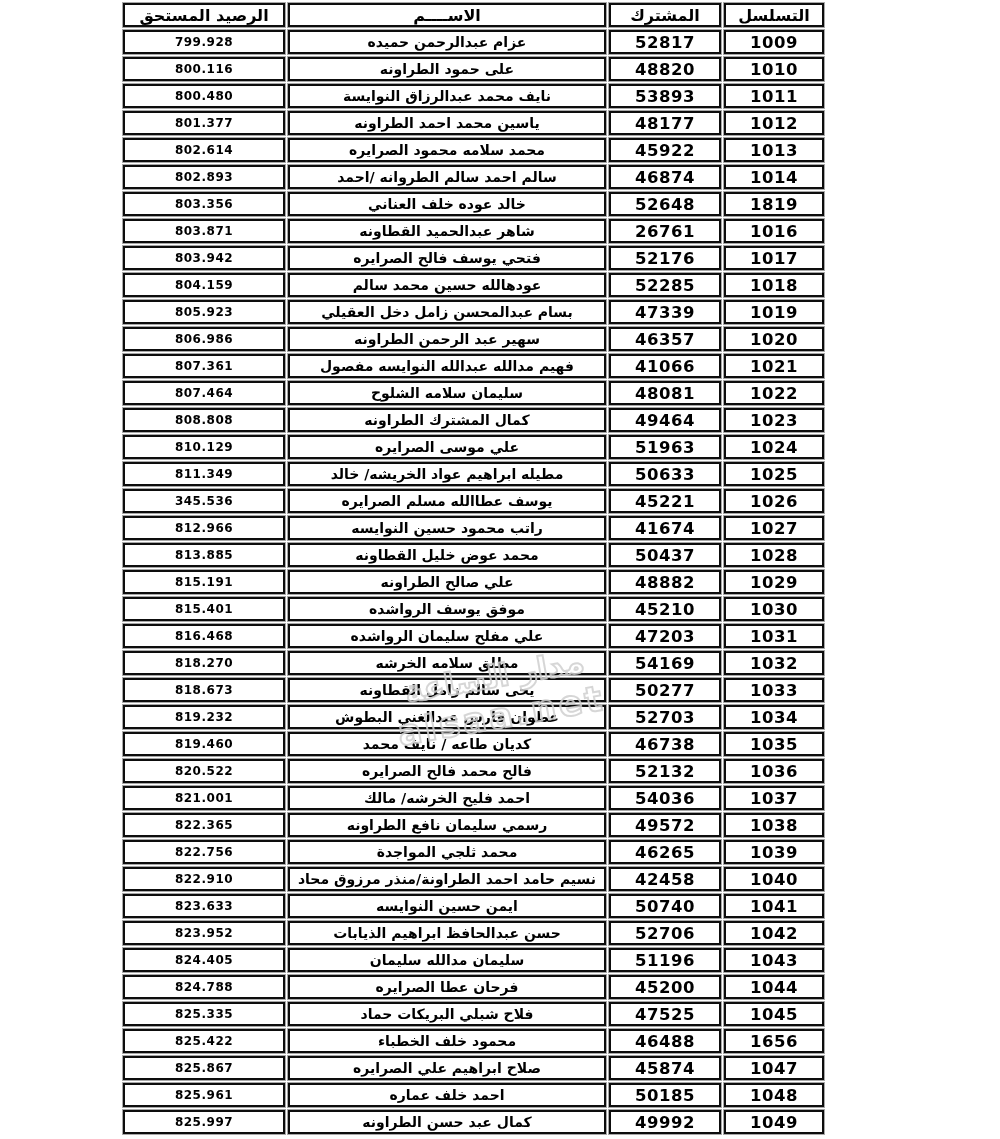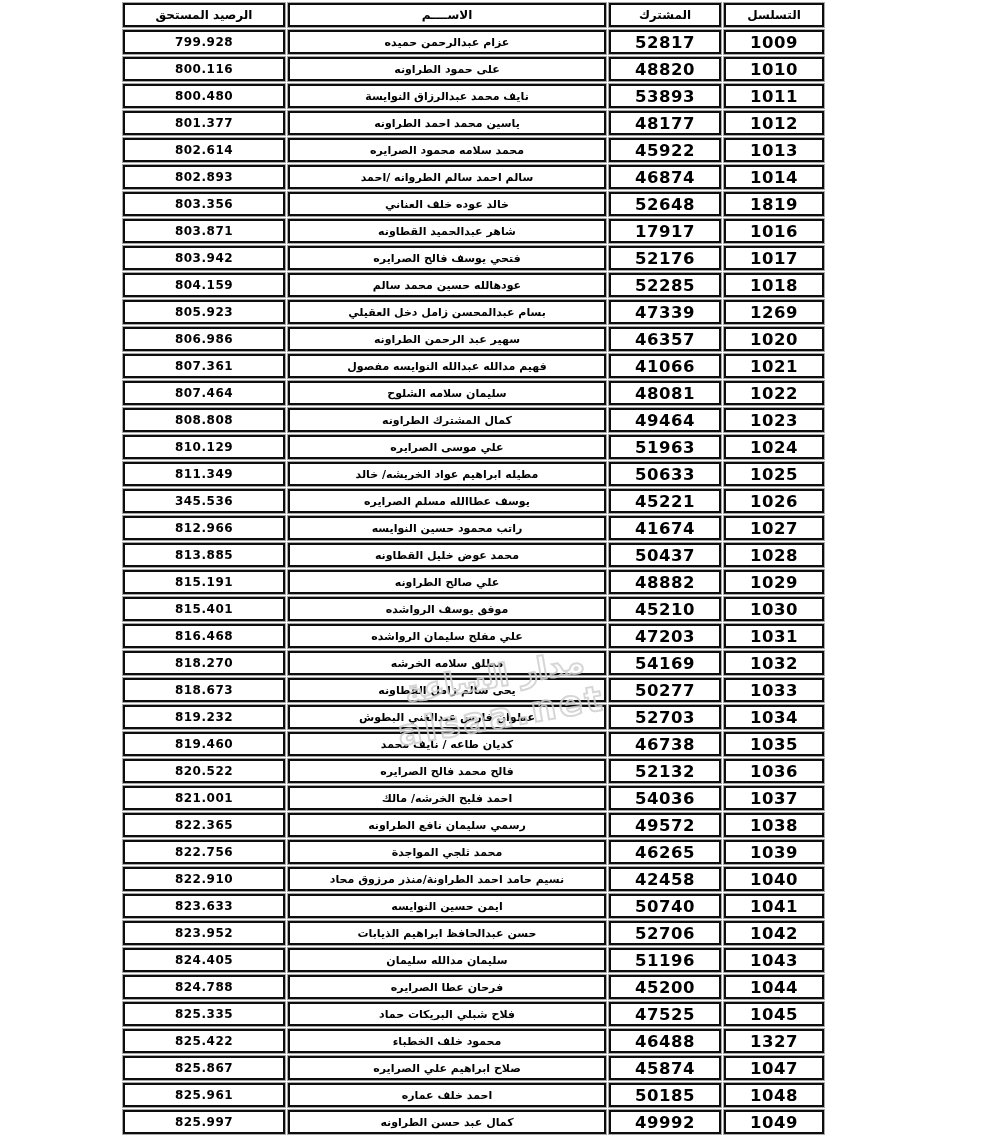--- a/index.html
+++ b/index.html
@@ -33,7 +33,7 @@
     overflow: hidden;
     padding: 0 2px;
   }
-  th.h-cell { font-size: 12px; }
+  th.h-cell { font-size: 16px; }
   td.cell.serial, td.cell.subscriber { font-size: 16.5px; letter-spacing: 0.5px; }
   td.cell.balance { font-size: 12px; letter-spacing: 0.5px; }
   td.cell.name { font-size: 11px; margin-top: 40px; }

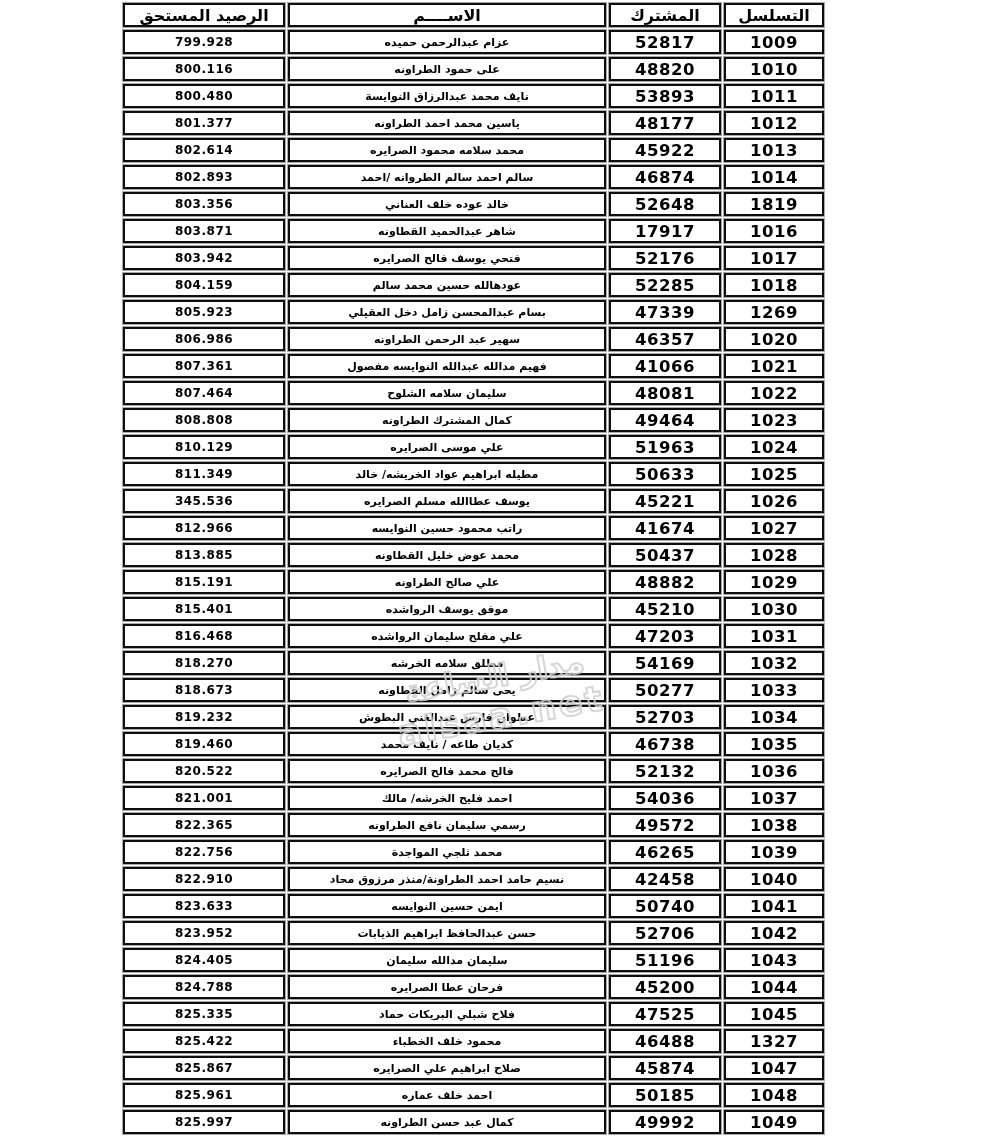--- a/index.html
+++ b/index.html
@@ -36,7 +36,7 @@
   th.h-cell { font-size: 16px; }
   td.cell.serial, td.cell.subscriber { font-size: 16.5px; letter-spacing: 0.5px; }
   td.cell.balance { font-size: 12px; letter-spacing: 0.5px; }
-  td.cell.name { font-size: 11px; margin-top: 40px; }
+  td.cell.name { font-size: 14px; margin-top: 40px; }
 
   .watermark {
     position: absolute;

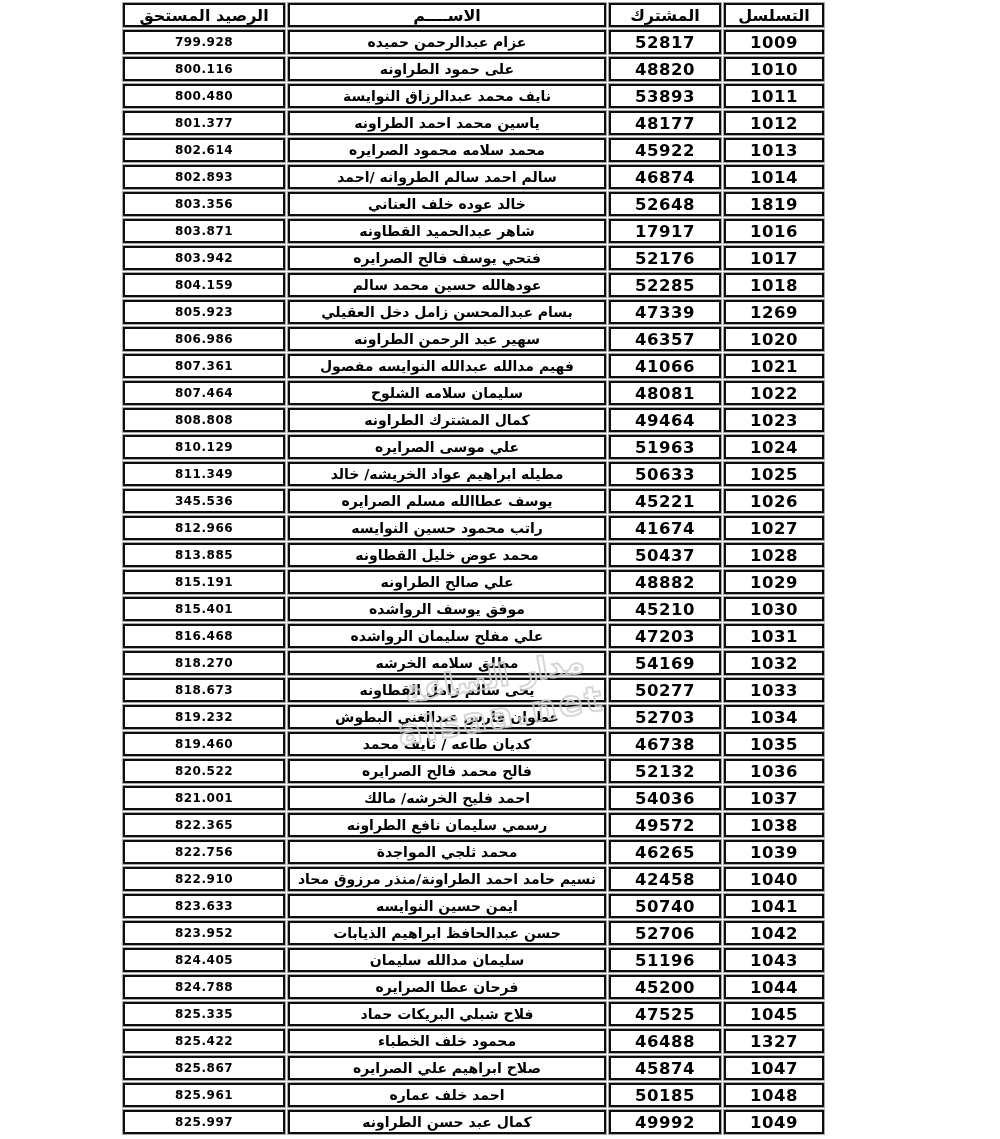--- a/index.html
+++ b/index.html
@@ -117,7 +117,7 @@
         </tr>
         <tr>
           <td class="cell serial">1016</td>
-          <td class="cell subscriber">17917</td>
+          <td class="cell subscriber">26761</td>
           <td class="cell name">شاهر عبدالحميد القطاونه</td>
           <td class="cell balance">803.871</td>
         </tr>

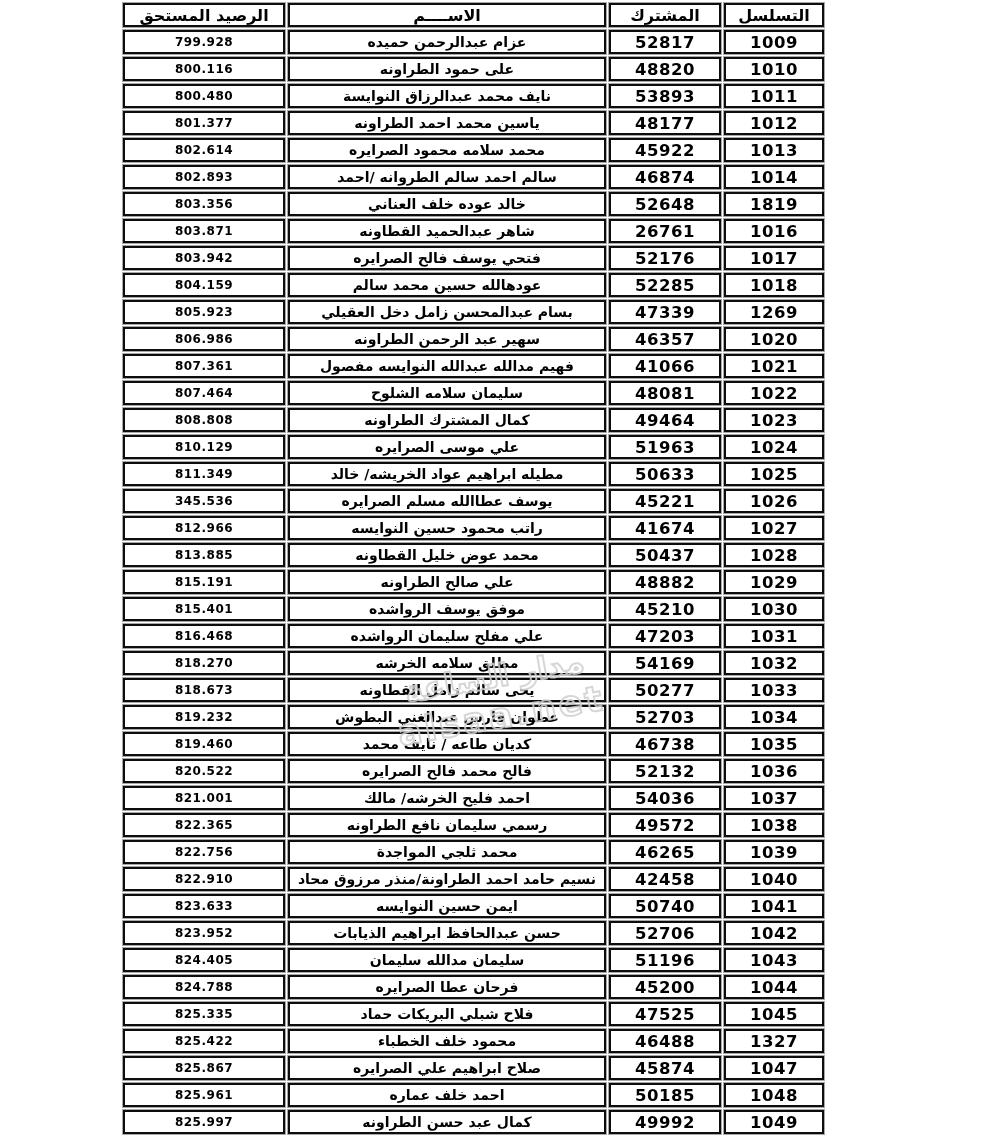--- a/index.html
+++ b/index.html
@@ -134,7 +134,7 @@
           <td class="cell balance">804.159</td>
         </tr>
         <tr>
-          <td class="cell serial">1269</td>
+          <td class="cell serial">1019</td>
           <td class="cell subscriber">47339</td>
           <td class="cell name">بسام عبدالمحسن زامل دخل العقيلي</td>
           <td class="cell balance">805.923</td>

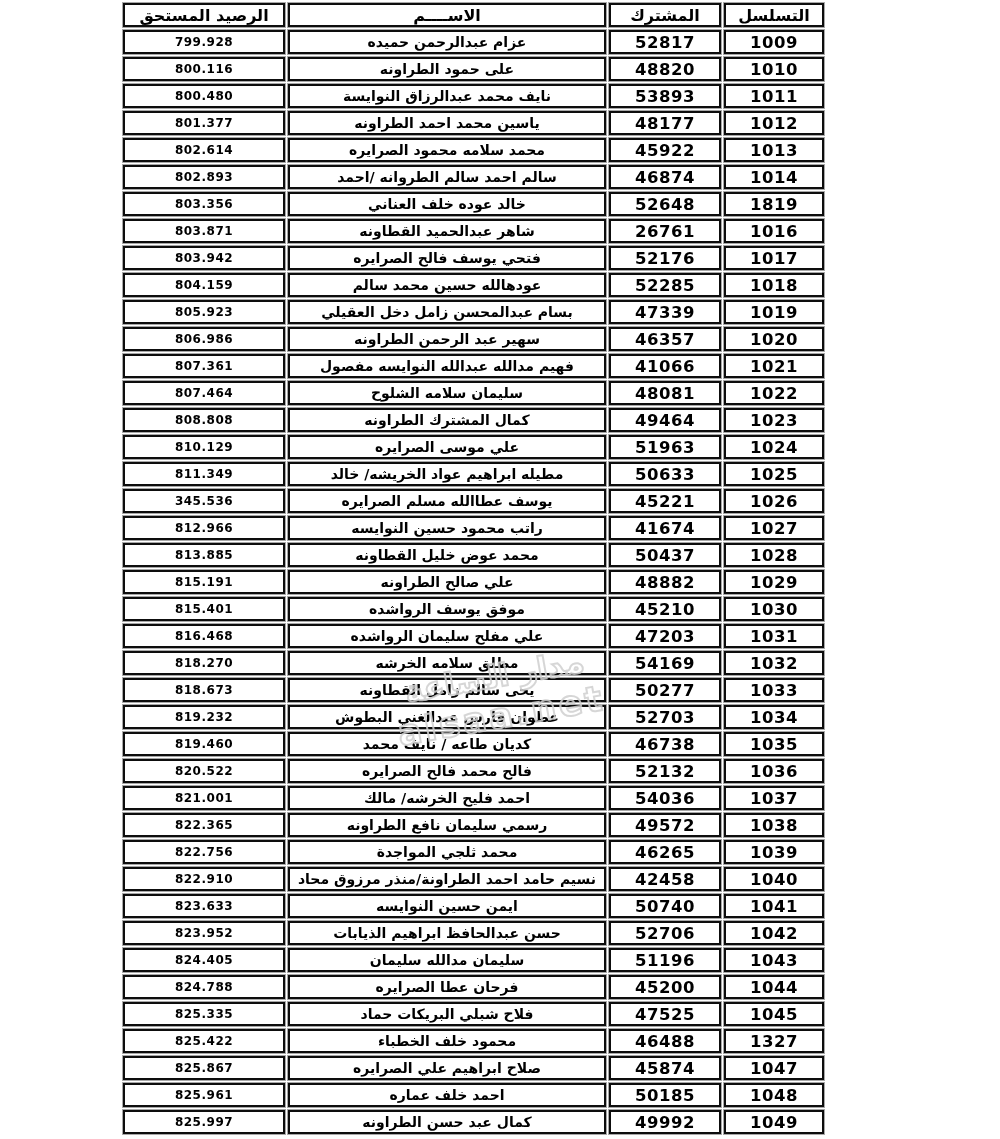--- a/index.html
+++ b/index.html
@@ -296,7 +296,7 @@
           <td class="cell balance">825.335</td>
         </tr>
         <tr>
-          <td class="cell serial">1327</td>
+          <td class="cell serial">1656</td>
           <td class="cell subscriber">46488</td>
           <td class="cell name">محمود خلف الخطباء</td>
           <td class="cell balance">825.422</td>

